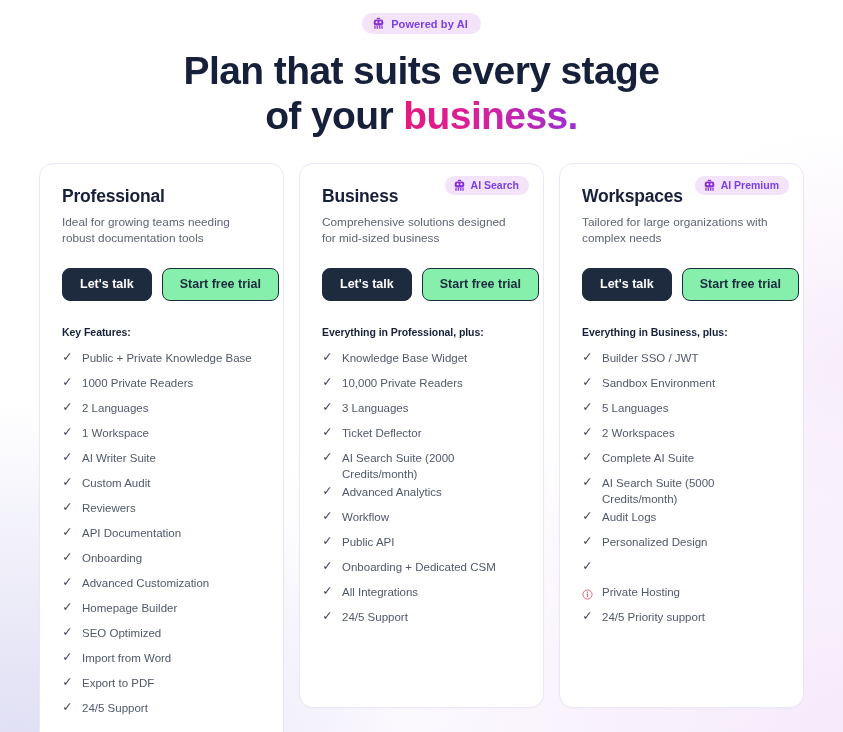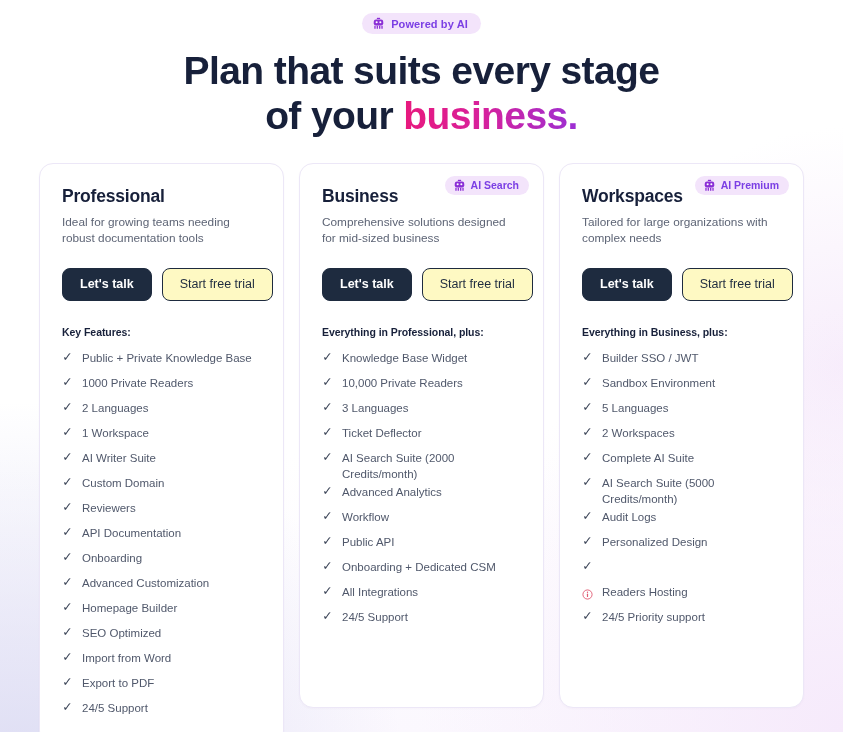--- a/index.html
+++ b/index.html
@@ -147,10 +147,10 @@
     border: 1px solid #1e2b3f;
   }
   .btn-outline {
-    background: #fef9c3;
+    background: #86efac;
     color: #1e2b3f;
     border: 1px solid #1e2b3f;
-    font-weight: 400;
+    font-weight: 700;
   }
 
   .features-title {

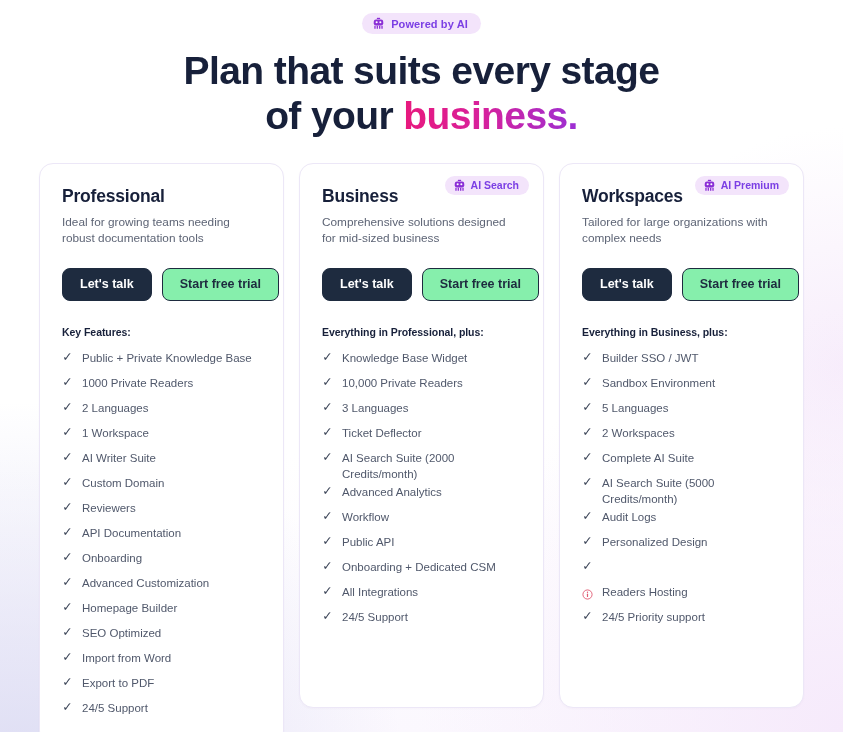--- a/index.html
+++ b/index.html
@@ -248,7 +248,7 @@
           </li>
           <li class="feature-item">
             <span class="tick">✓</span>
-            <span class="ftext">Custom Domain</span>
+            <span class="ftext">Custom Audit</span>
           </li>
           <li class="feature-item">
             <span class="tick">✓</span>

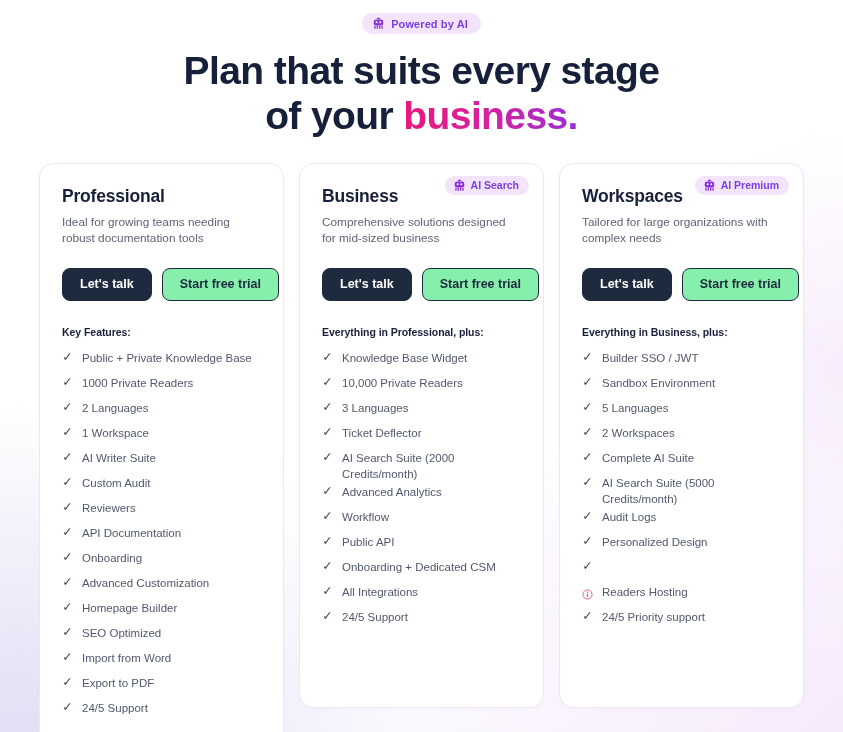--- a/index.html
+++ b/index.html
@@ -419,7 +419,7 @@
                 <circle cx="12" cy="7" r="1.5" fill="#e05a72"></circle>
                 <rect x="10.7" y="10" width="2.6" height="7.5" rx="1.2" fill="#e05a72"></rect>
               </svg></span>
-            <span class="ftext">Readers Hosting</span>
+            <span class="ftext">Private Hosting</span>
           </li>
           <li class="feature-item">
             <span class="tick">✓</span>

